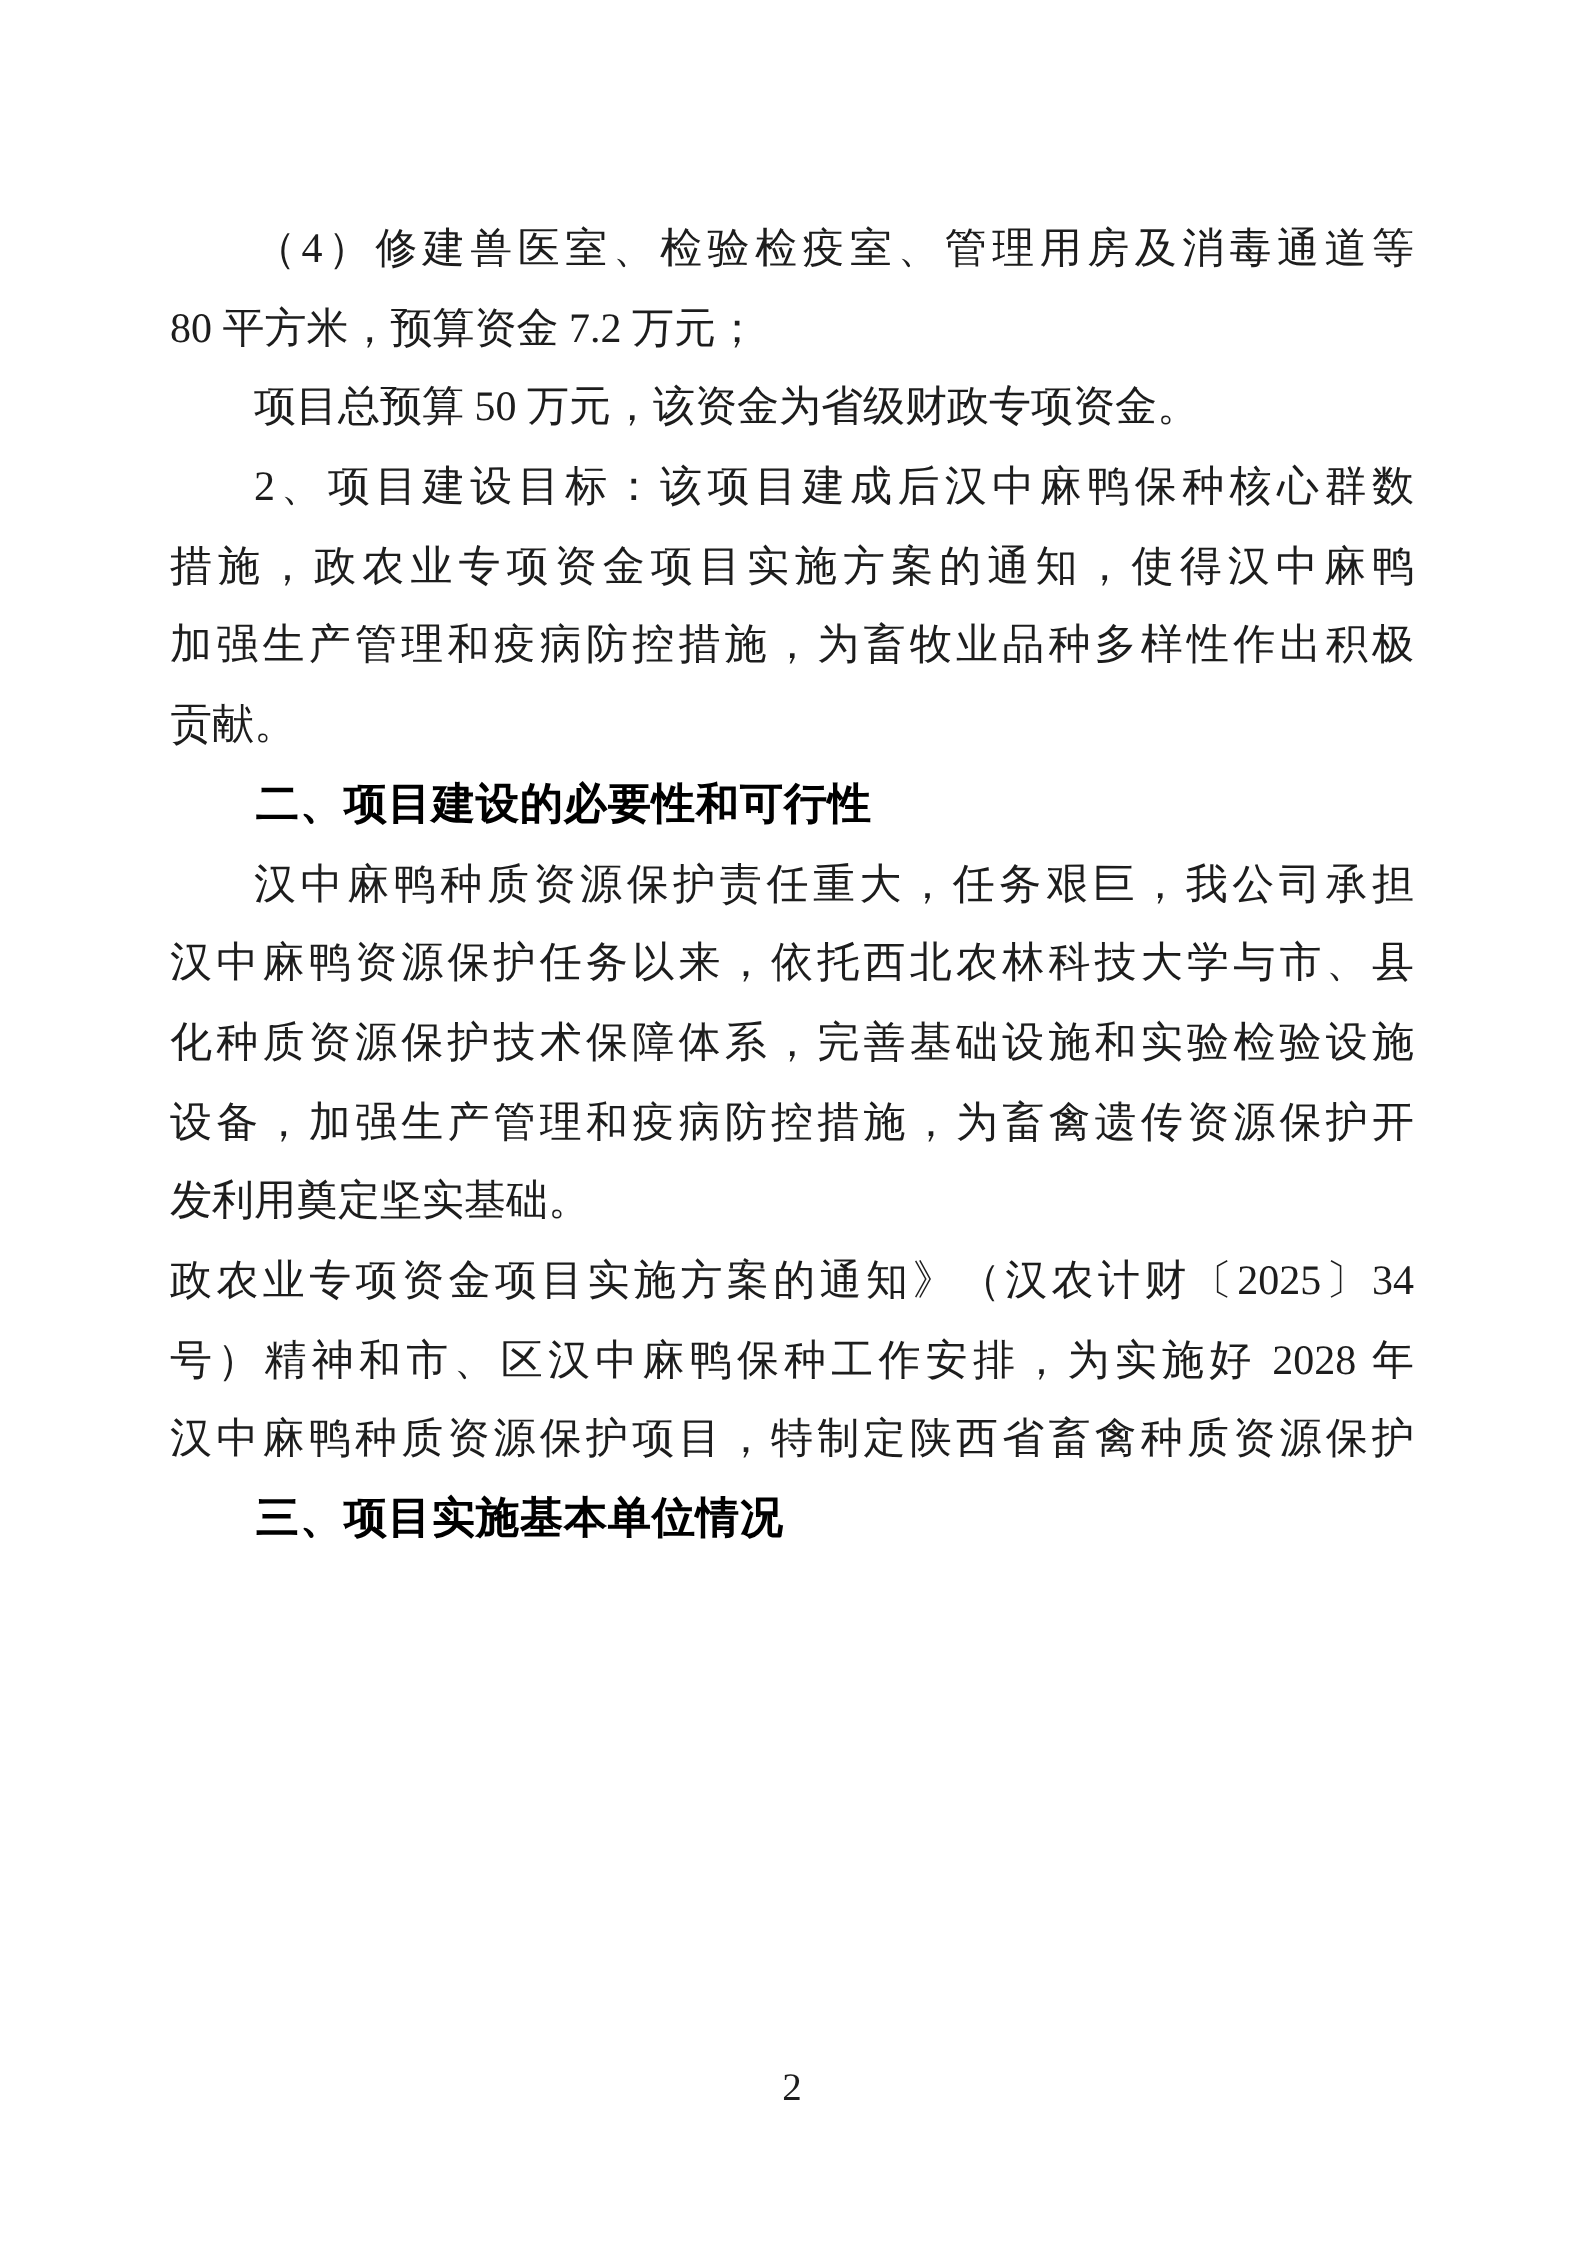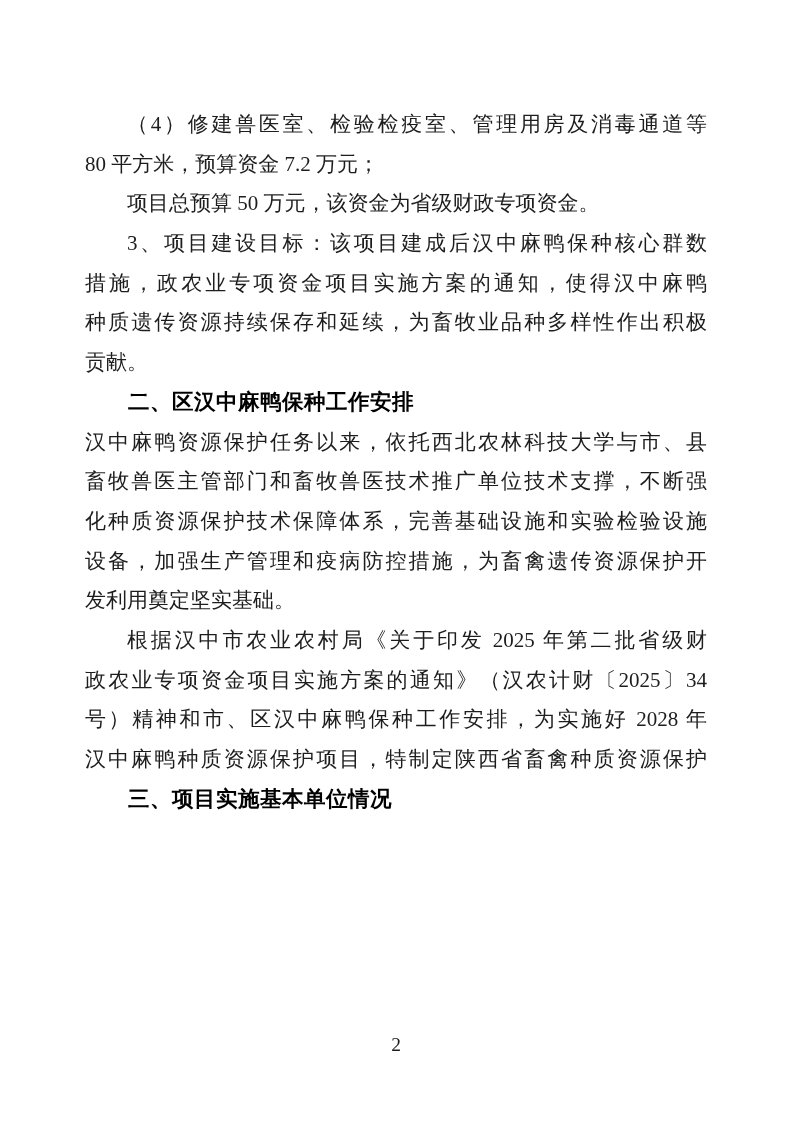--- a/index.html
+++ b/index.html
@@ -65,7 +65,7 @@
     <div class="ln ind jst">（4）修建兽医室、检验检疫室、管理用房及消毒通道等</div>
     <div class="ln">80 平方米，预算资金 7.2 万元；</div>
     <div class="ln ind">项目总预算 50 万元，该资金为省级财政专项资金。</div>
-    <div class="ln ind jst">3、项目建设目标：该项目建成后汉中麻鸭保种核心群数</div>
+    <div class="ln ind jst">2、项目建设目标：该项目建成后汉中麻鸭保种核心群数</div>
     <div class="ln jst">措施，政农业专项资金项目实施方案的通知，使得汉中麻鸭</div>
     <div class="ln jst">种质遗传资源持续保存和延续，为畜牧业品种多样性作出积极</div>
     <div class="ln">贡献。</div>

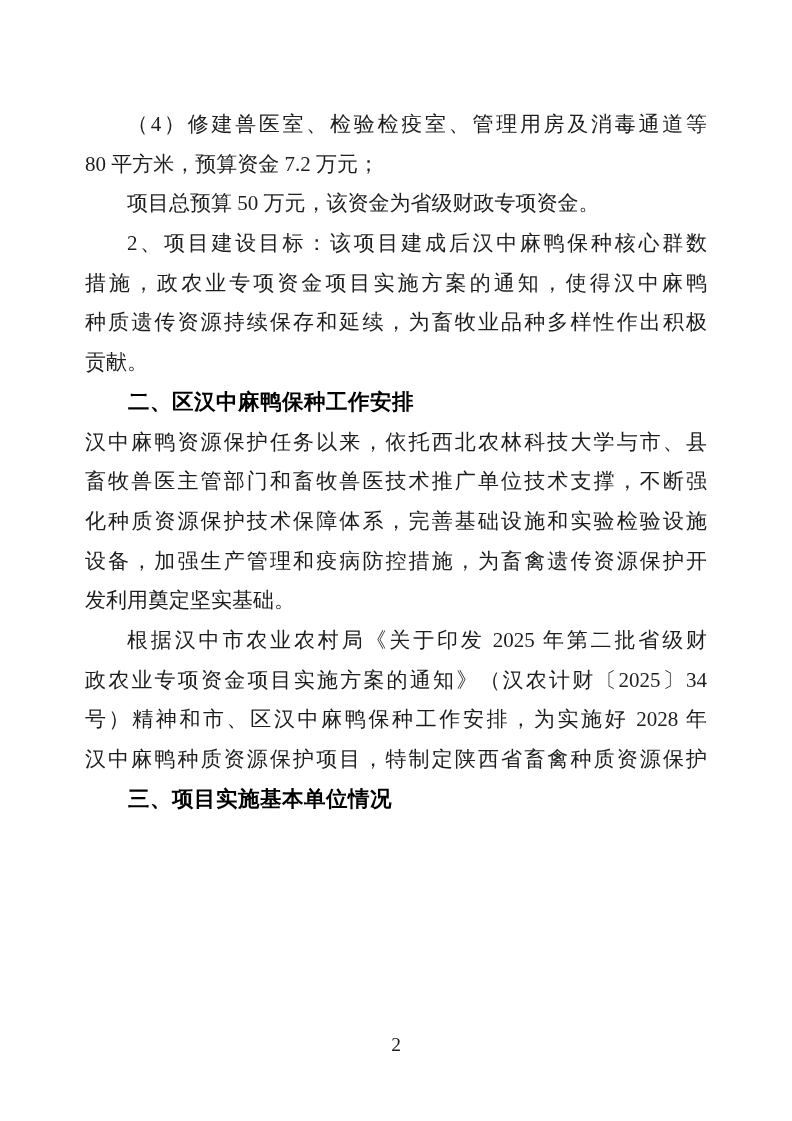--- a/index.html
+++ b/index.html
@@ -67,7 +67,7 @@
     <div class="ln ind">项目总预算 50 万元，该资金为省级财政专项资金。</div>
     <div class="ln ind jst">2、项目建设目标：该项目建成后汉中麻鸭保种核心群数</div>
     <div class="ln jst">措施，政农业专项资金项目实施方案的通知，使得汉中麻鸭</div>
-    <div class="ln jst">种质遗传资源持续保存和延续，为畜牧业品种多样性作出积极</div>
+    <div class="ln jst">加强生产管理和疫病防控措施，为畜牧业品种多样性作出积极</div>
     <div class="ln">贡献。</div>
     <div class="ln hd">二、区汉中麻鸭保种工作安排</div>
     <div class="ln jst">汉中麻鸭资源保护任务以来，依托西北农林科技大学与市、县</div>

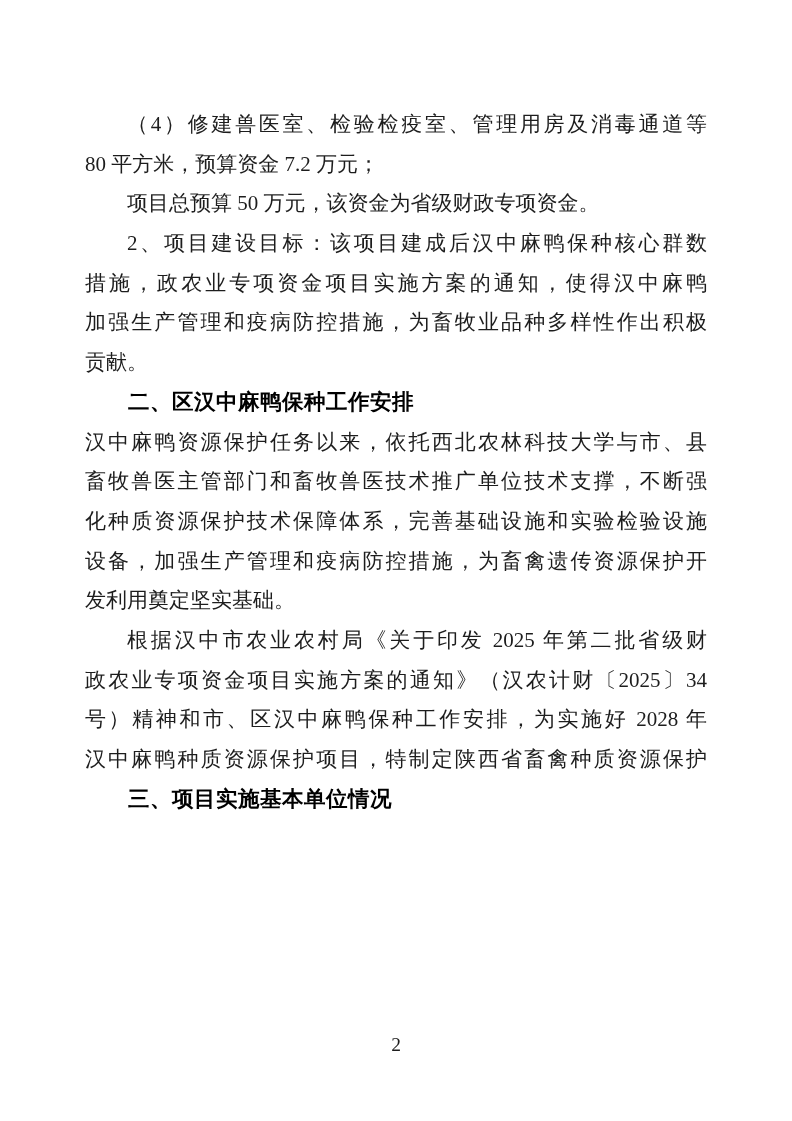--- a/index.html
+++ b/index.html
@@ -69,7 +69,7 @@
     <div class="ln jst">措施，政农业专项资金项目实施方案的通知，使得汉中麻鸭</div>
     <div class="ln jst">加强生产管理和疫病防控措施，为畜牧业品种多样性作出积极</div>
     <div class="ln">贡献。</div>
-    <div class="ln hd">二、区汉中麻鸭保种工作安排</div>
+    <div class="ln hd">二、项目建设的必要性和可行性</div>
     <div class="ln jst">汉中麻鸭资源保护任务以来，依托西北农林科技大学与市、县</div>
     <div class="ln jst">畜牧兽医主管部门和畜牧兽医技术推广单位技术支撑，不断强</div>
     <div class="ln jst">化种质资源保护技术保障体系，完善基础设施和实验检验设施</div>

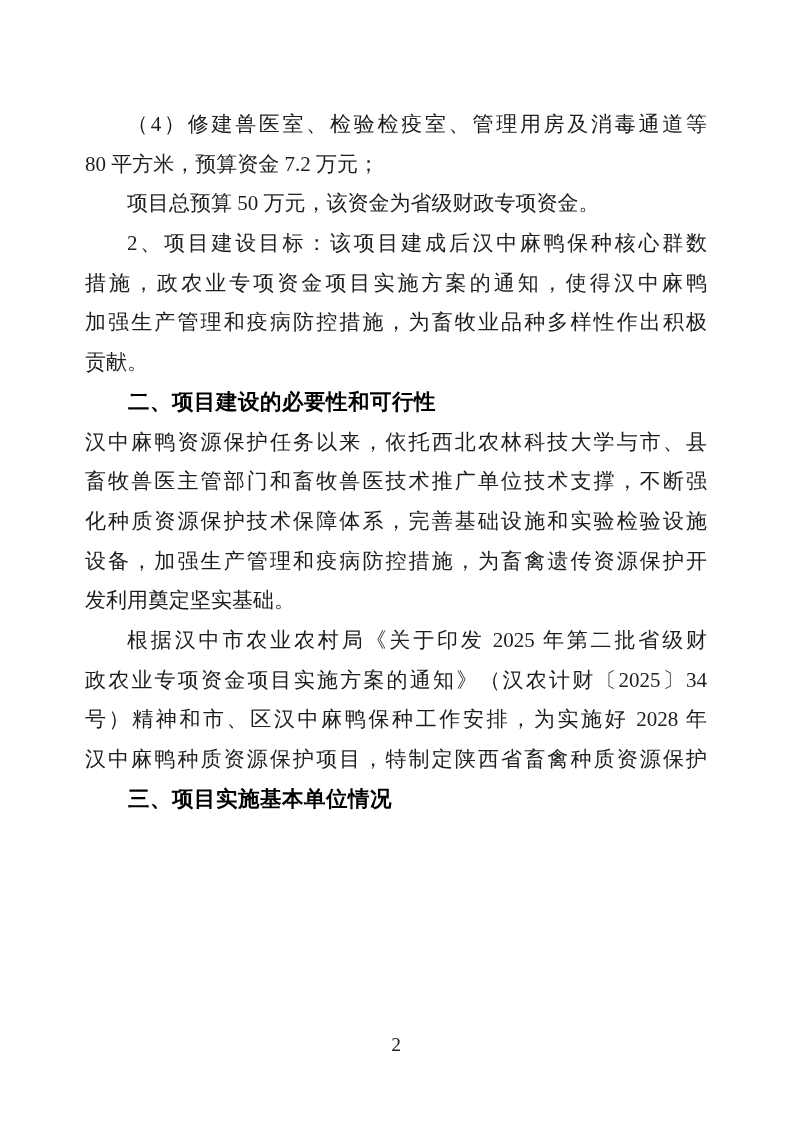--- a/index.html
+++ b/index.html
@@ -70,6 +70,7 @@
     <div class="ln jst">加强生产管理和疫病防控措施，为畜牧业品种多样性作出积极</div>
     <div class="ln">贡献。</div>
     <div class="ln hd">二、项目建设的必要性和可行性</div>
+    <div class="ln ind jst">汉中麻鸭种质资源保护责任重大，任务艰巨，我公司承担</div>
     <div class="ln jst">汉中麻鸭资源保护任务以来，依托西北农林科技大学与市、县</div>
     <div class="ln jst">畜牧兽医主管部门和畜牧兽医技术推广单位技术支撑，不断强</div>
     <div class="ln jst">化种质资源保护技术保障体系，完善基础设施和实验检验设施</div>

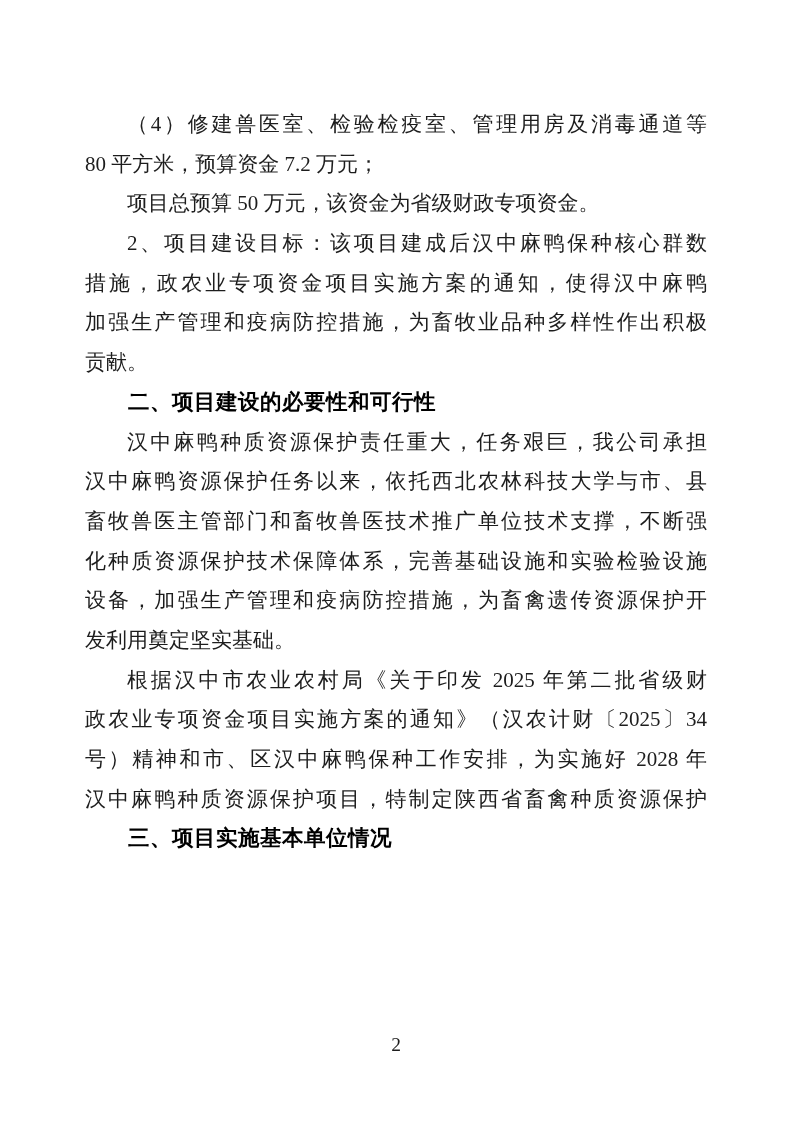--- a/index.html
+++ b/index.html
@@ -72,7 +72,6 @@
     <div class="ln hd">二、项目建设的必要性和可行性</div>
     <div class="ln ind jst">汉中麻鸭种质资源保护责任重大，任务艰巨，我公司承担</div>
     <div class="ln jst">汉中麻鸭资源保护任务以来，依托西北农林科技大学与市、县</div>
-    <div class="ln jst">畜牧兽医主管部门和畜牧兽医技术推广单位技术支撑，不断强</div>
     <div class="ln jst">化种质资源保护技术保障体系，完善基础设施和实验检验设施</div>
     <div class="ln jst">设备，加强生产管理和疫病防控措施，为畜禽遗传资源保护开</div>
     <div class="ln">发利用奠定坚实基础。</div>

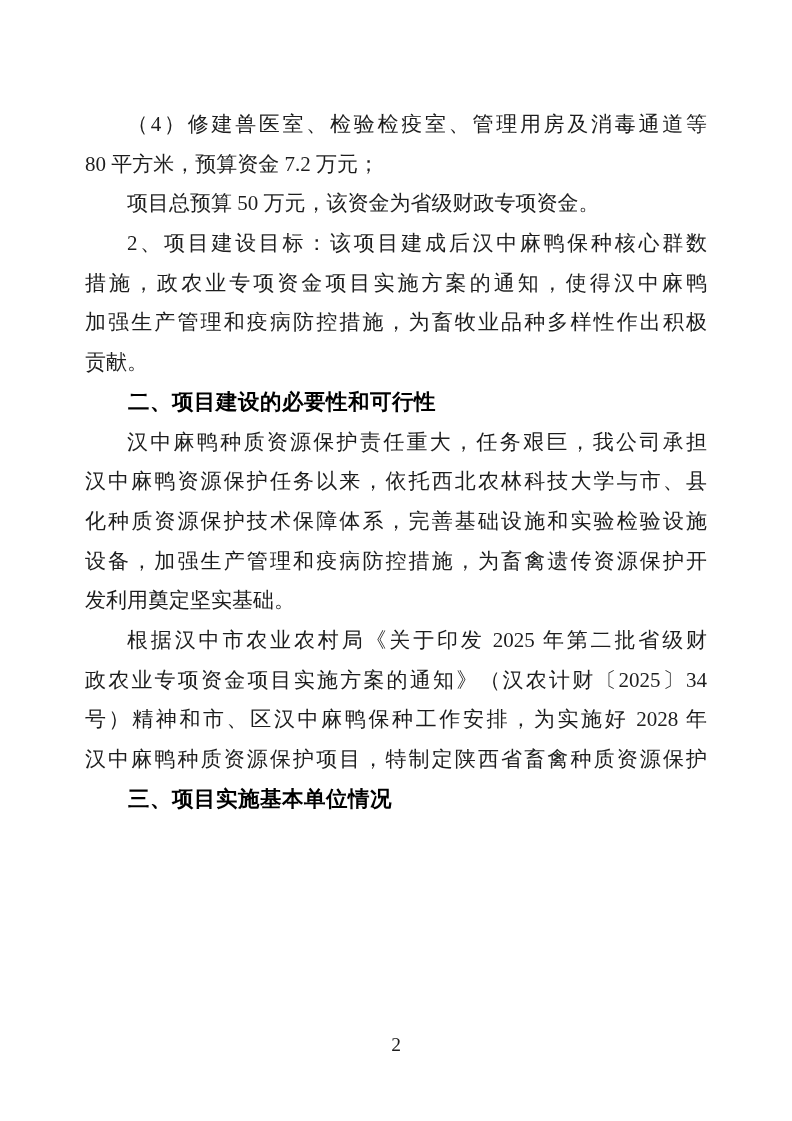--- a/index.html
+++ b/index.html
@@ -75,7 +75,6 @@
     <div class="ln jst">化种质资源保护技术保障体系，完善基础设施和实验检验设施</div>
     <div class="ln jst">设备，加强生产管理和疫病防控措施，为畜禽遗传资源保护开</div>
     <div class="ln">发利用奠定坚实基础。</div>
-    <div class="ln ind jst">根据汉中市农业农村局《关于印发 2025 年第二批省级财</div>
     <div class="ln jst">政农业专项资金项目实施方案的通知》（汉农计财〔2025〕34</div>
     <div class="ln jst">号）精神和市、区汉中麻鸭保种工作安排，为实施好 2028 年</div>
     <div class="ln jst">汉中麻鸭种质资源保护项目，特制定陕西省畜禽种质资源保护</div>

